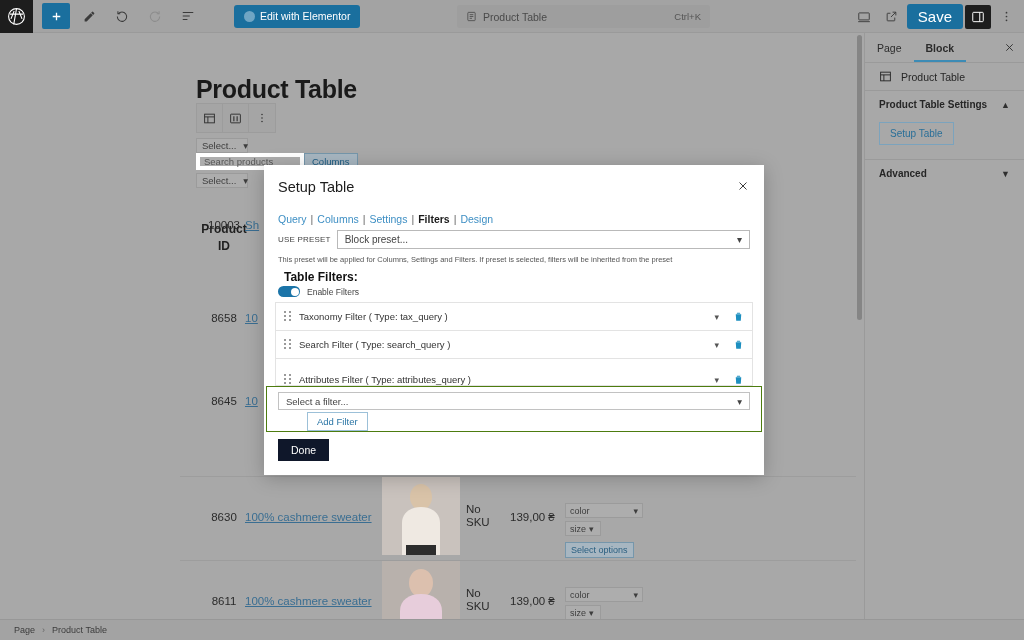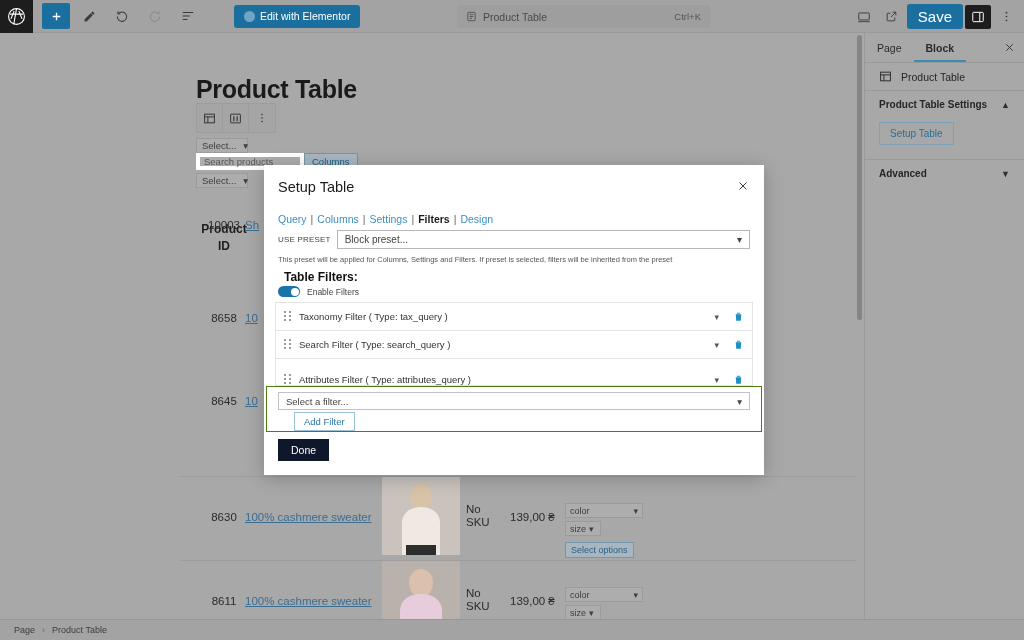--- a/index.html
+++ b/index.html
@@ -211,7 +211,7 @@
     display: flex; align-items: center; padding: 0 7px; justify-content: space-between;
   }
   .add-filter-btn {
-    position: absolute; left: 27px; top: 25px;
+    position: absolute; left: 40px; top: 25px;
     border: 1px solid #9cc0d8; background: #fff; color: #2a75a5;
     font-size: 9.5px; padding: 3px 9px;
   }

